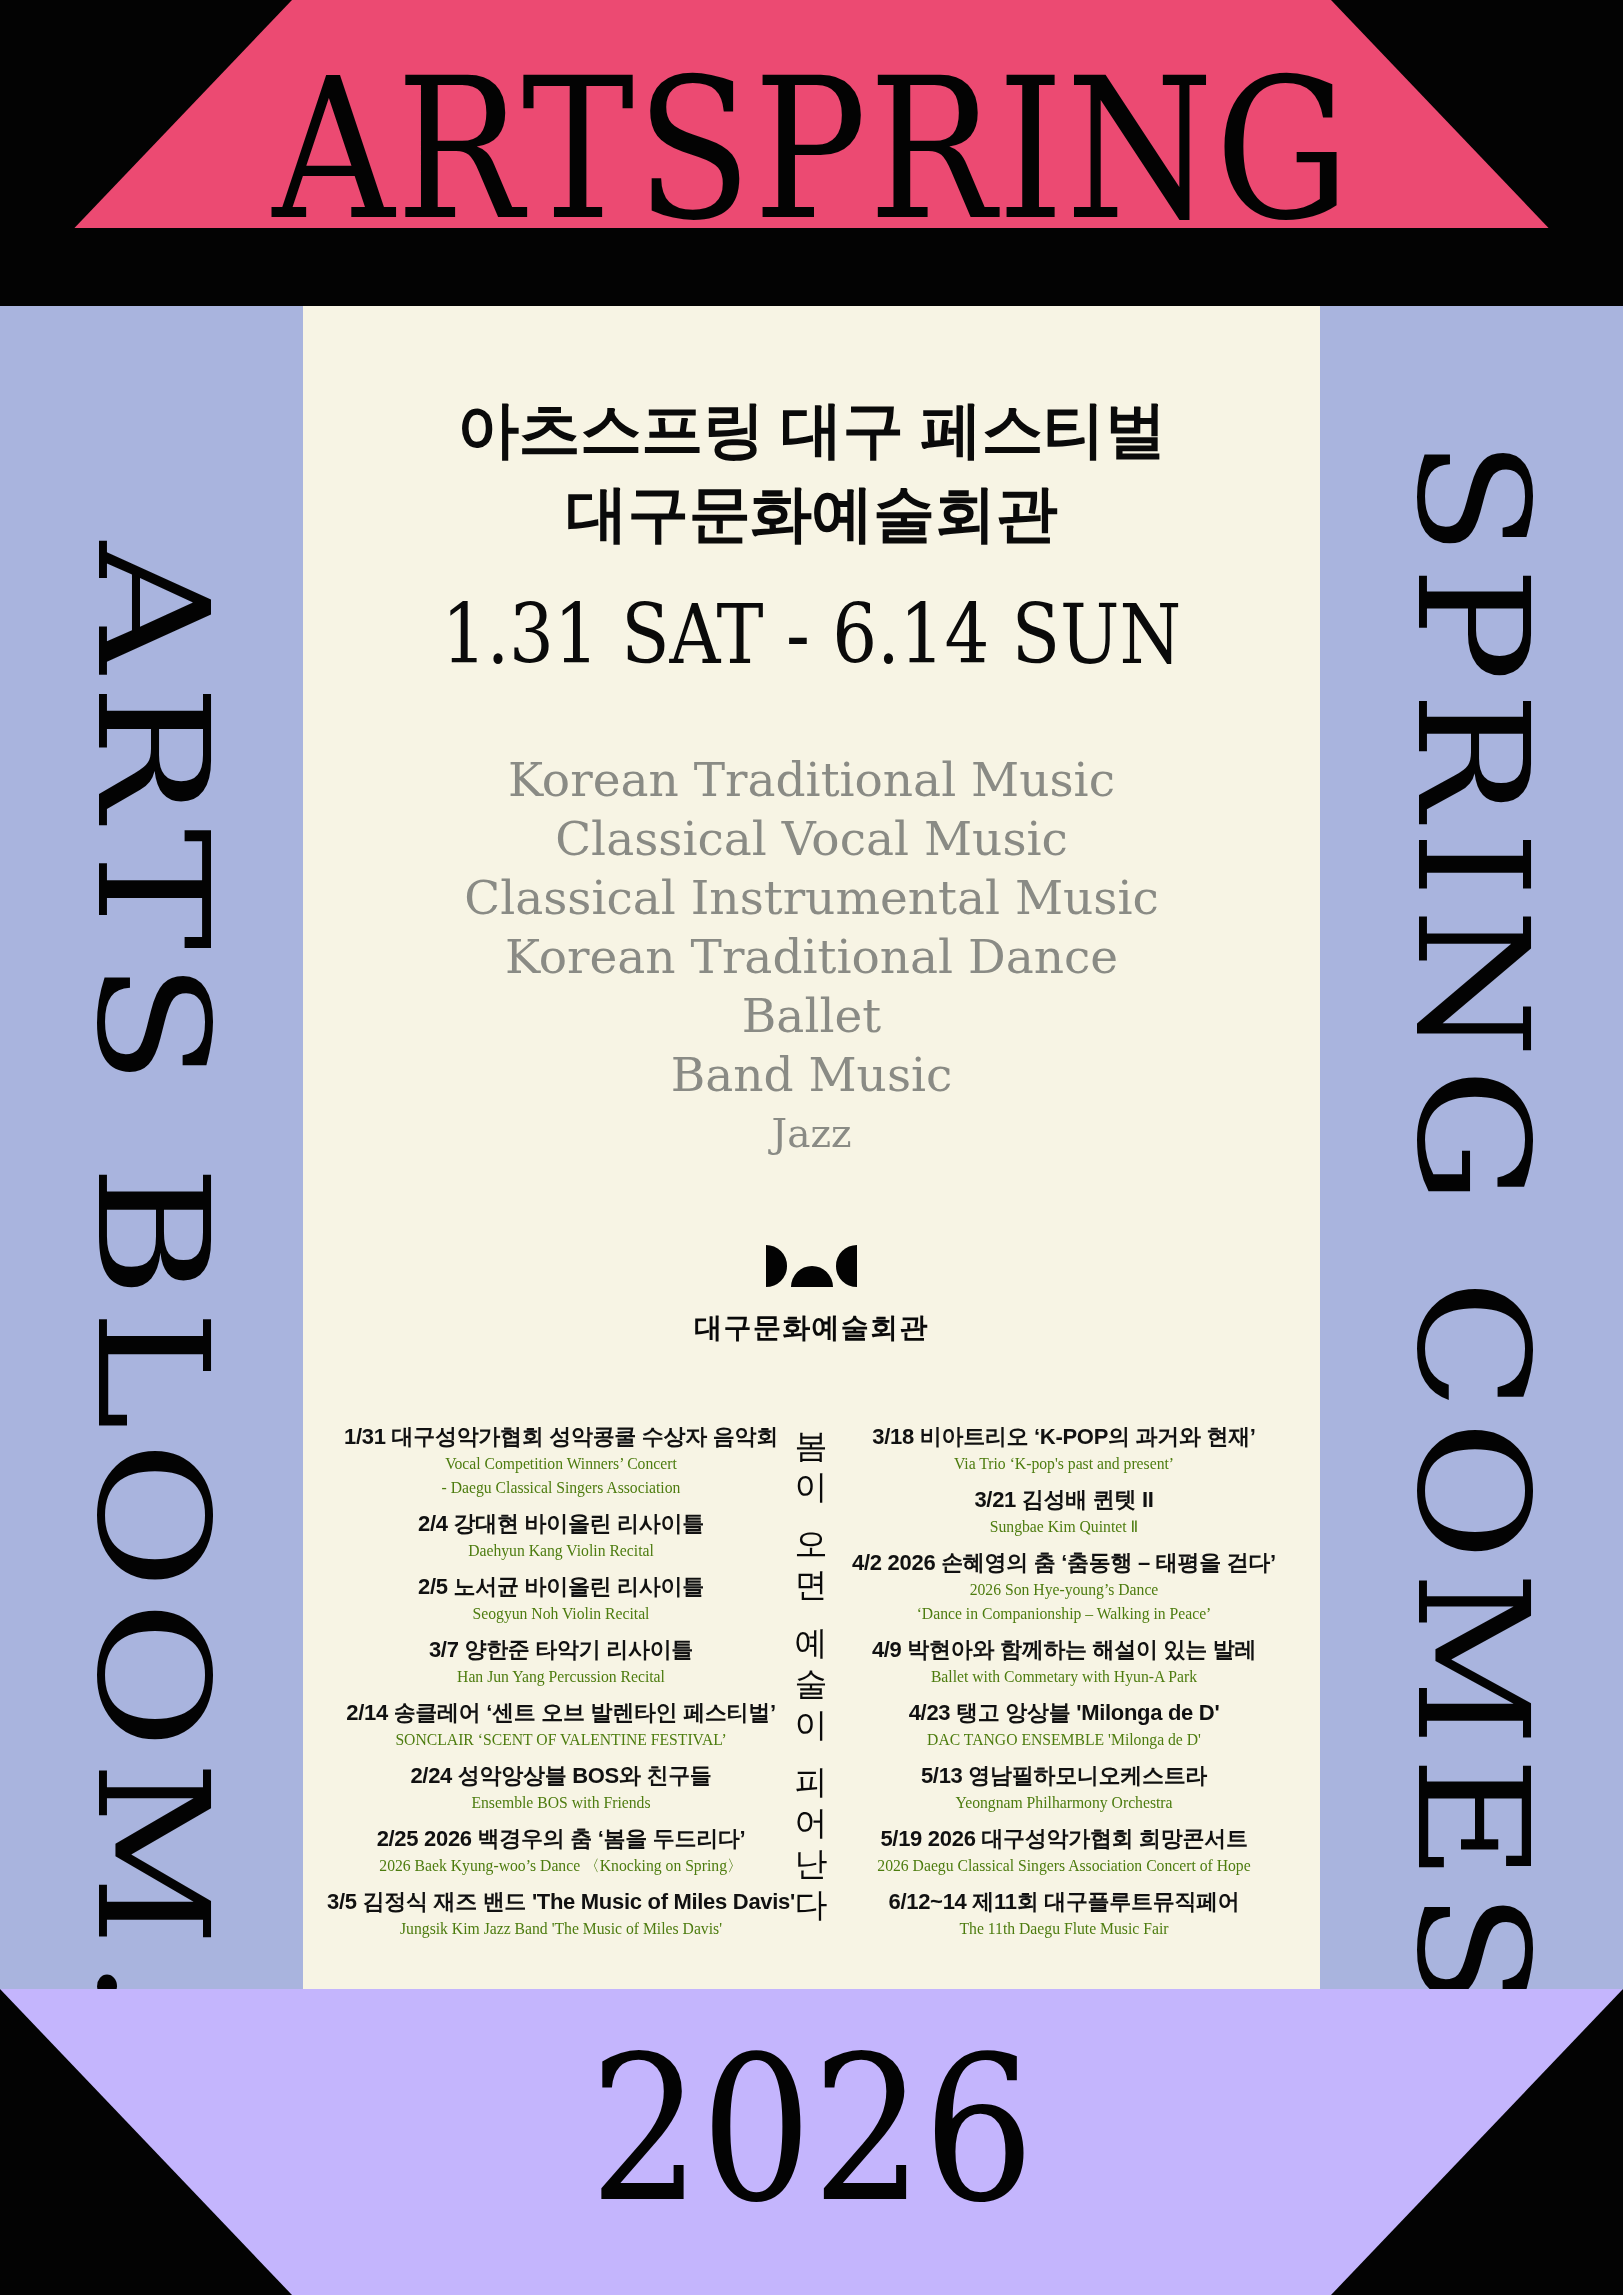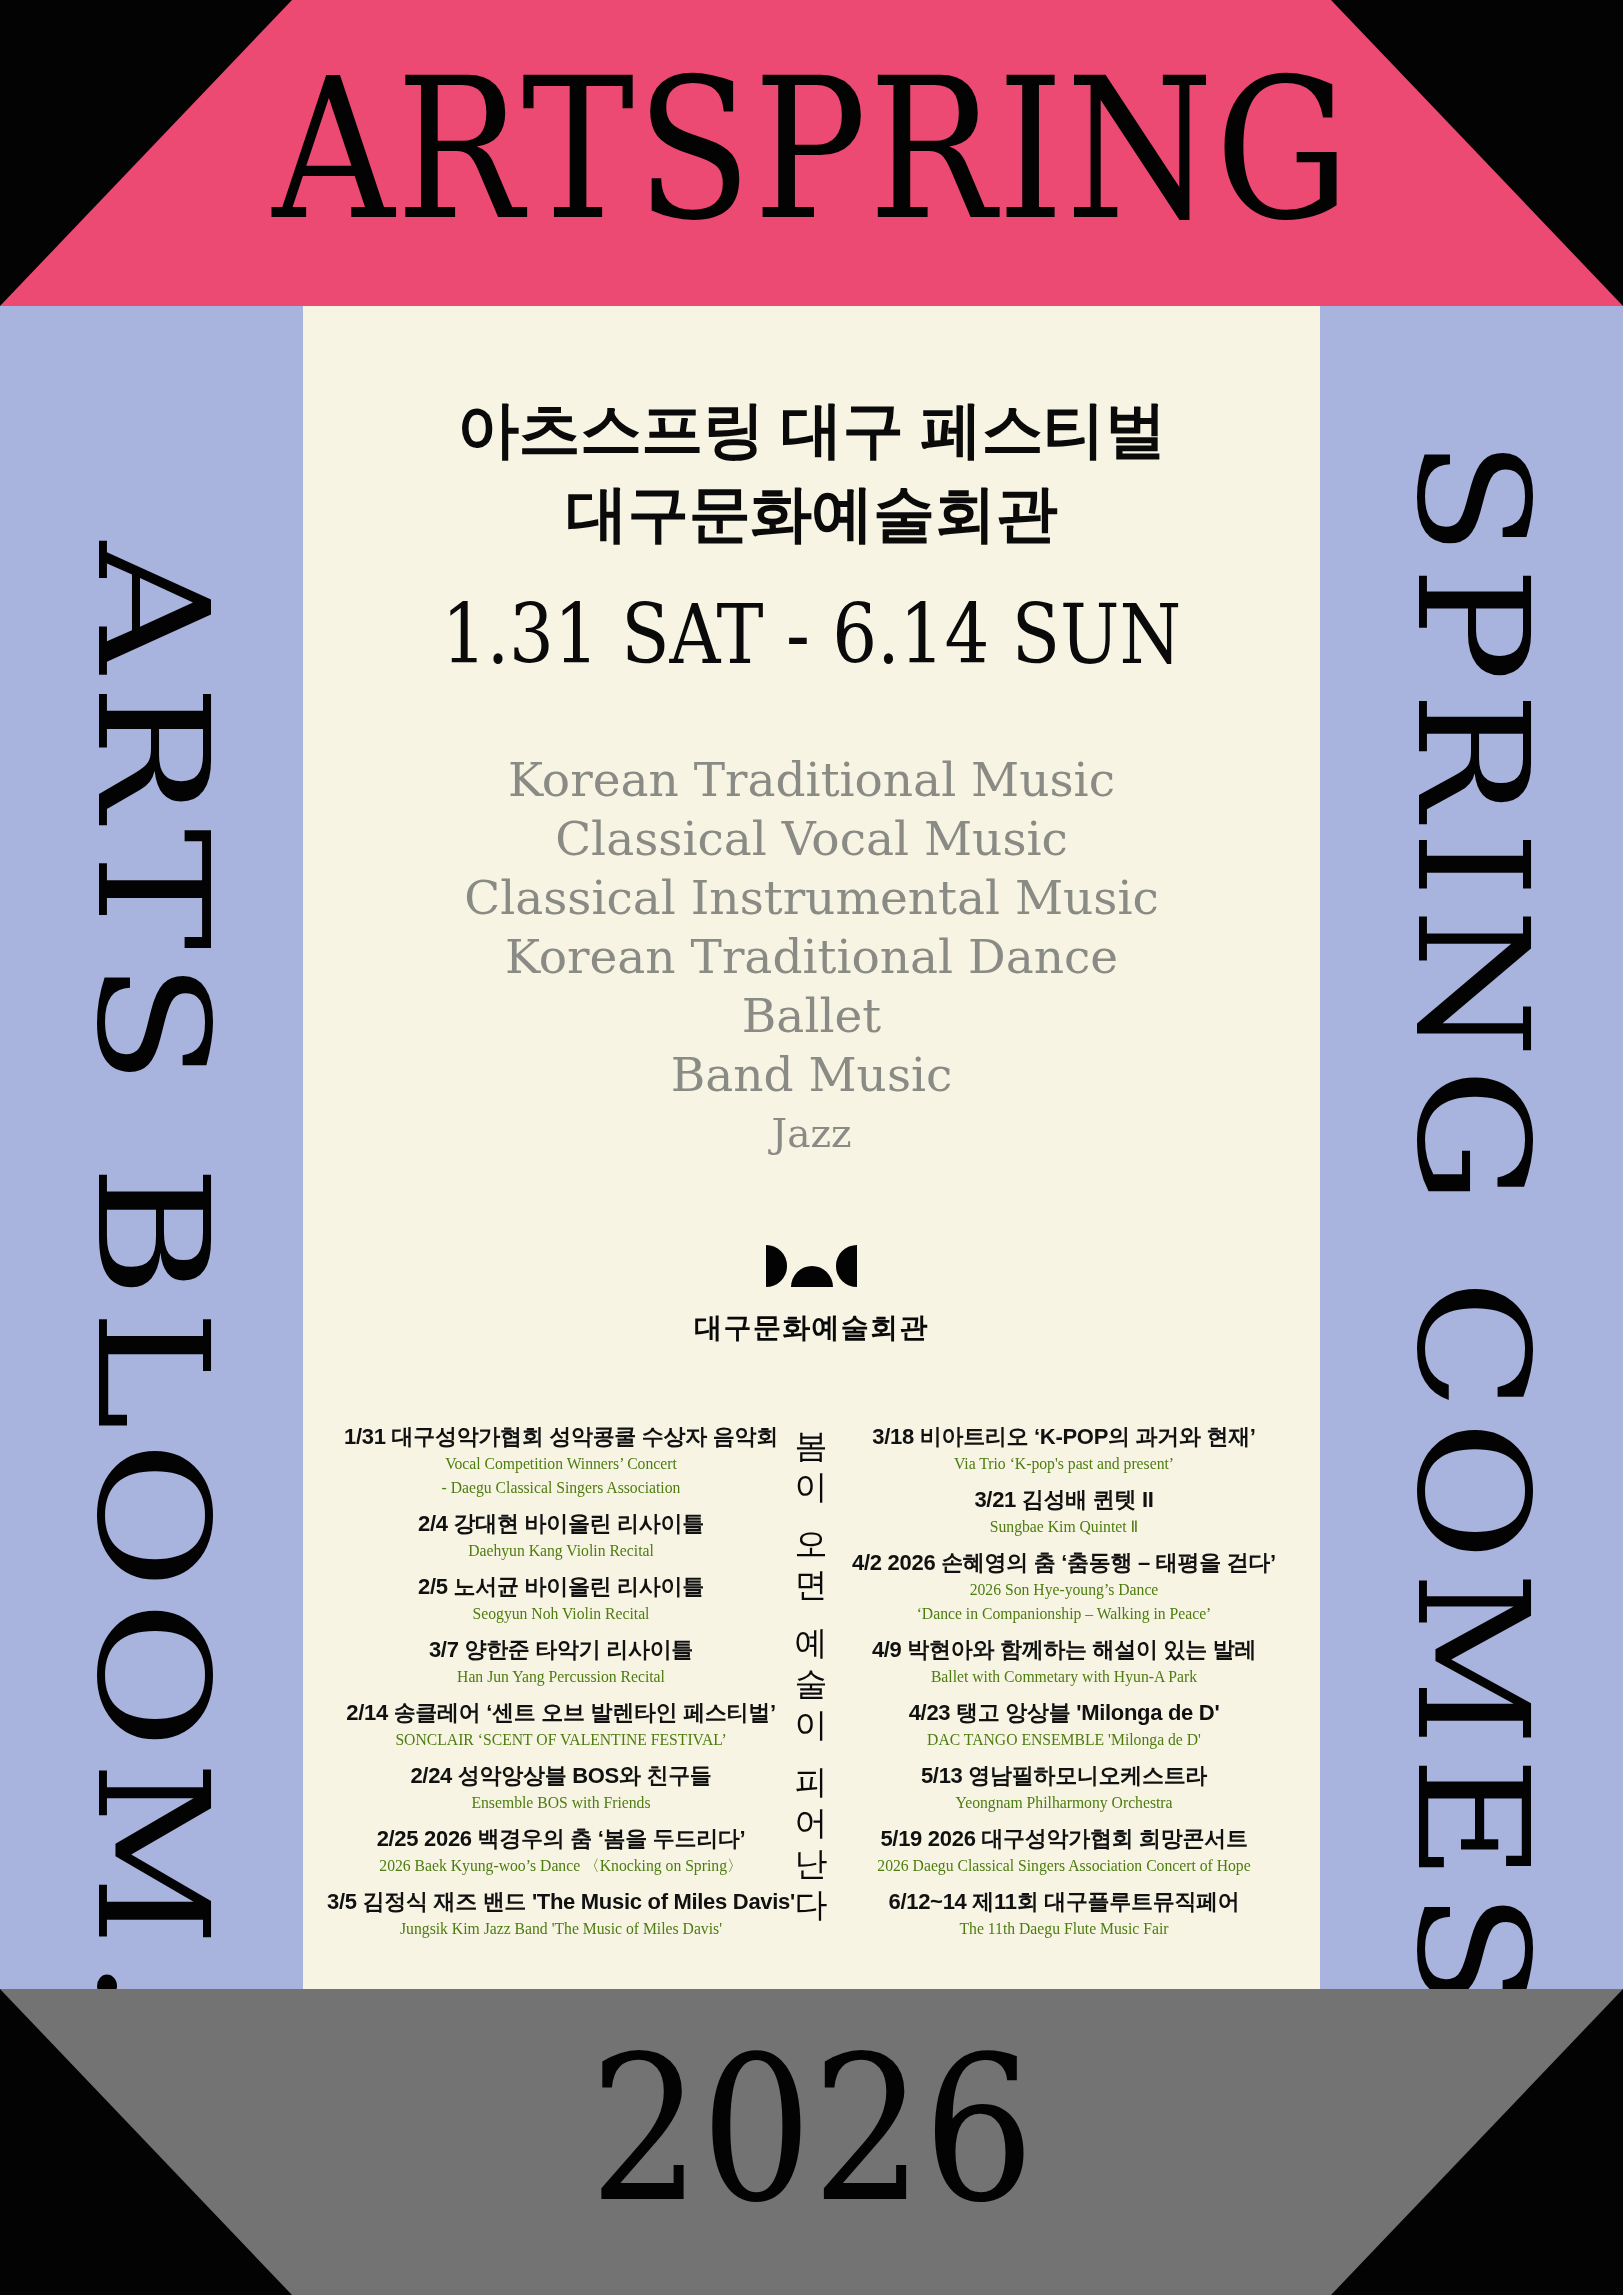--- a/index.html
+++ b/index.html
@@ -6,7 +6,7 @@
   .poster{position:relative;width:1623px;height:2295px;background:#030303;overflow:hidden;
           font-family:"Liberation Sans","DejaVu Sans",sans-serif;}
   
-  .band-top{position:absolute;left:0;top:0;width:1623px;height:306px;background:#ec4a72;
+  .band-top{position:absolute;left:0;top:0;width:1623px;height:228px;background:#ec4a72;
             -webkit-clip-path:polygon(292px 0,1331px 0,1623px 306px,0 306px);
             clip-path:polygon(292px 0,1331px 0,1623px 306px,0 306px);}
   .band-bottom{position:absolute;left:0;top:1989px;width:1623px;height:306px;background:#737373;

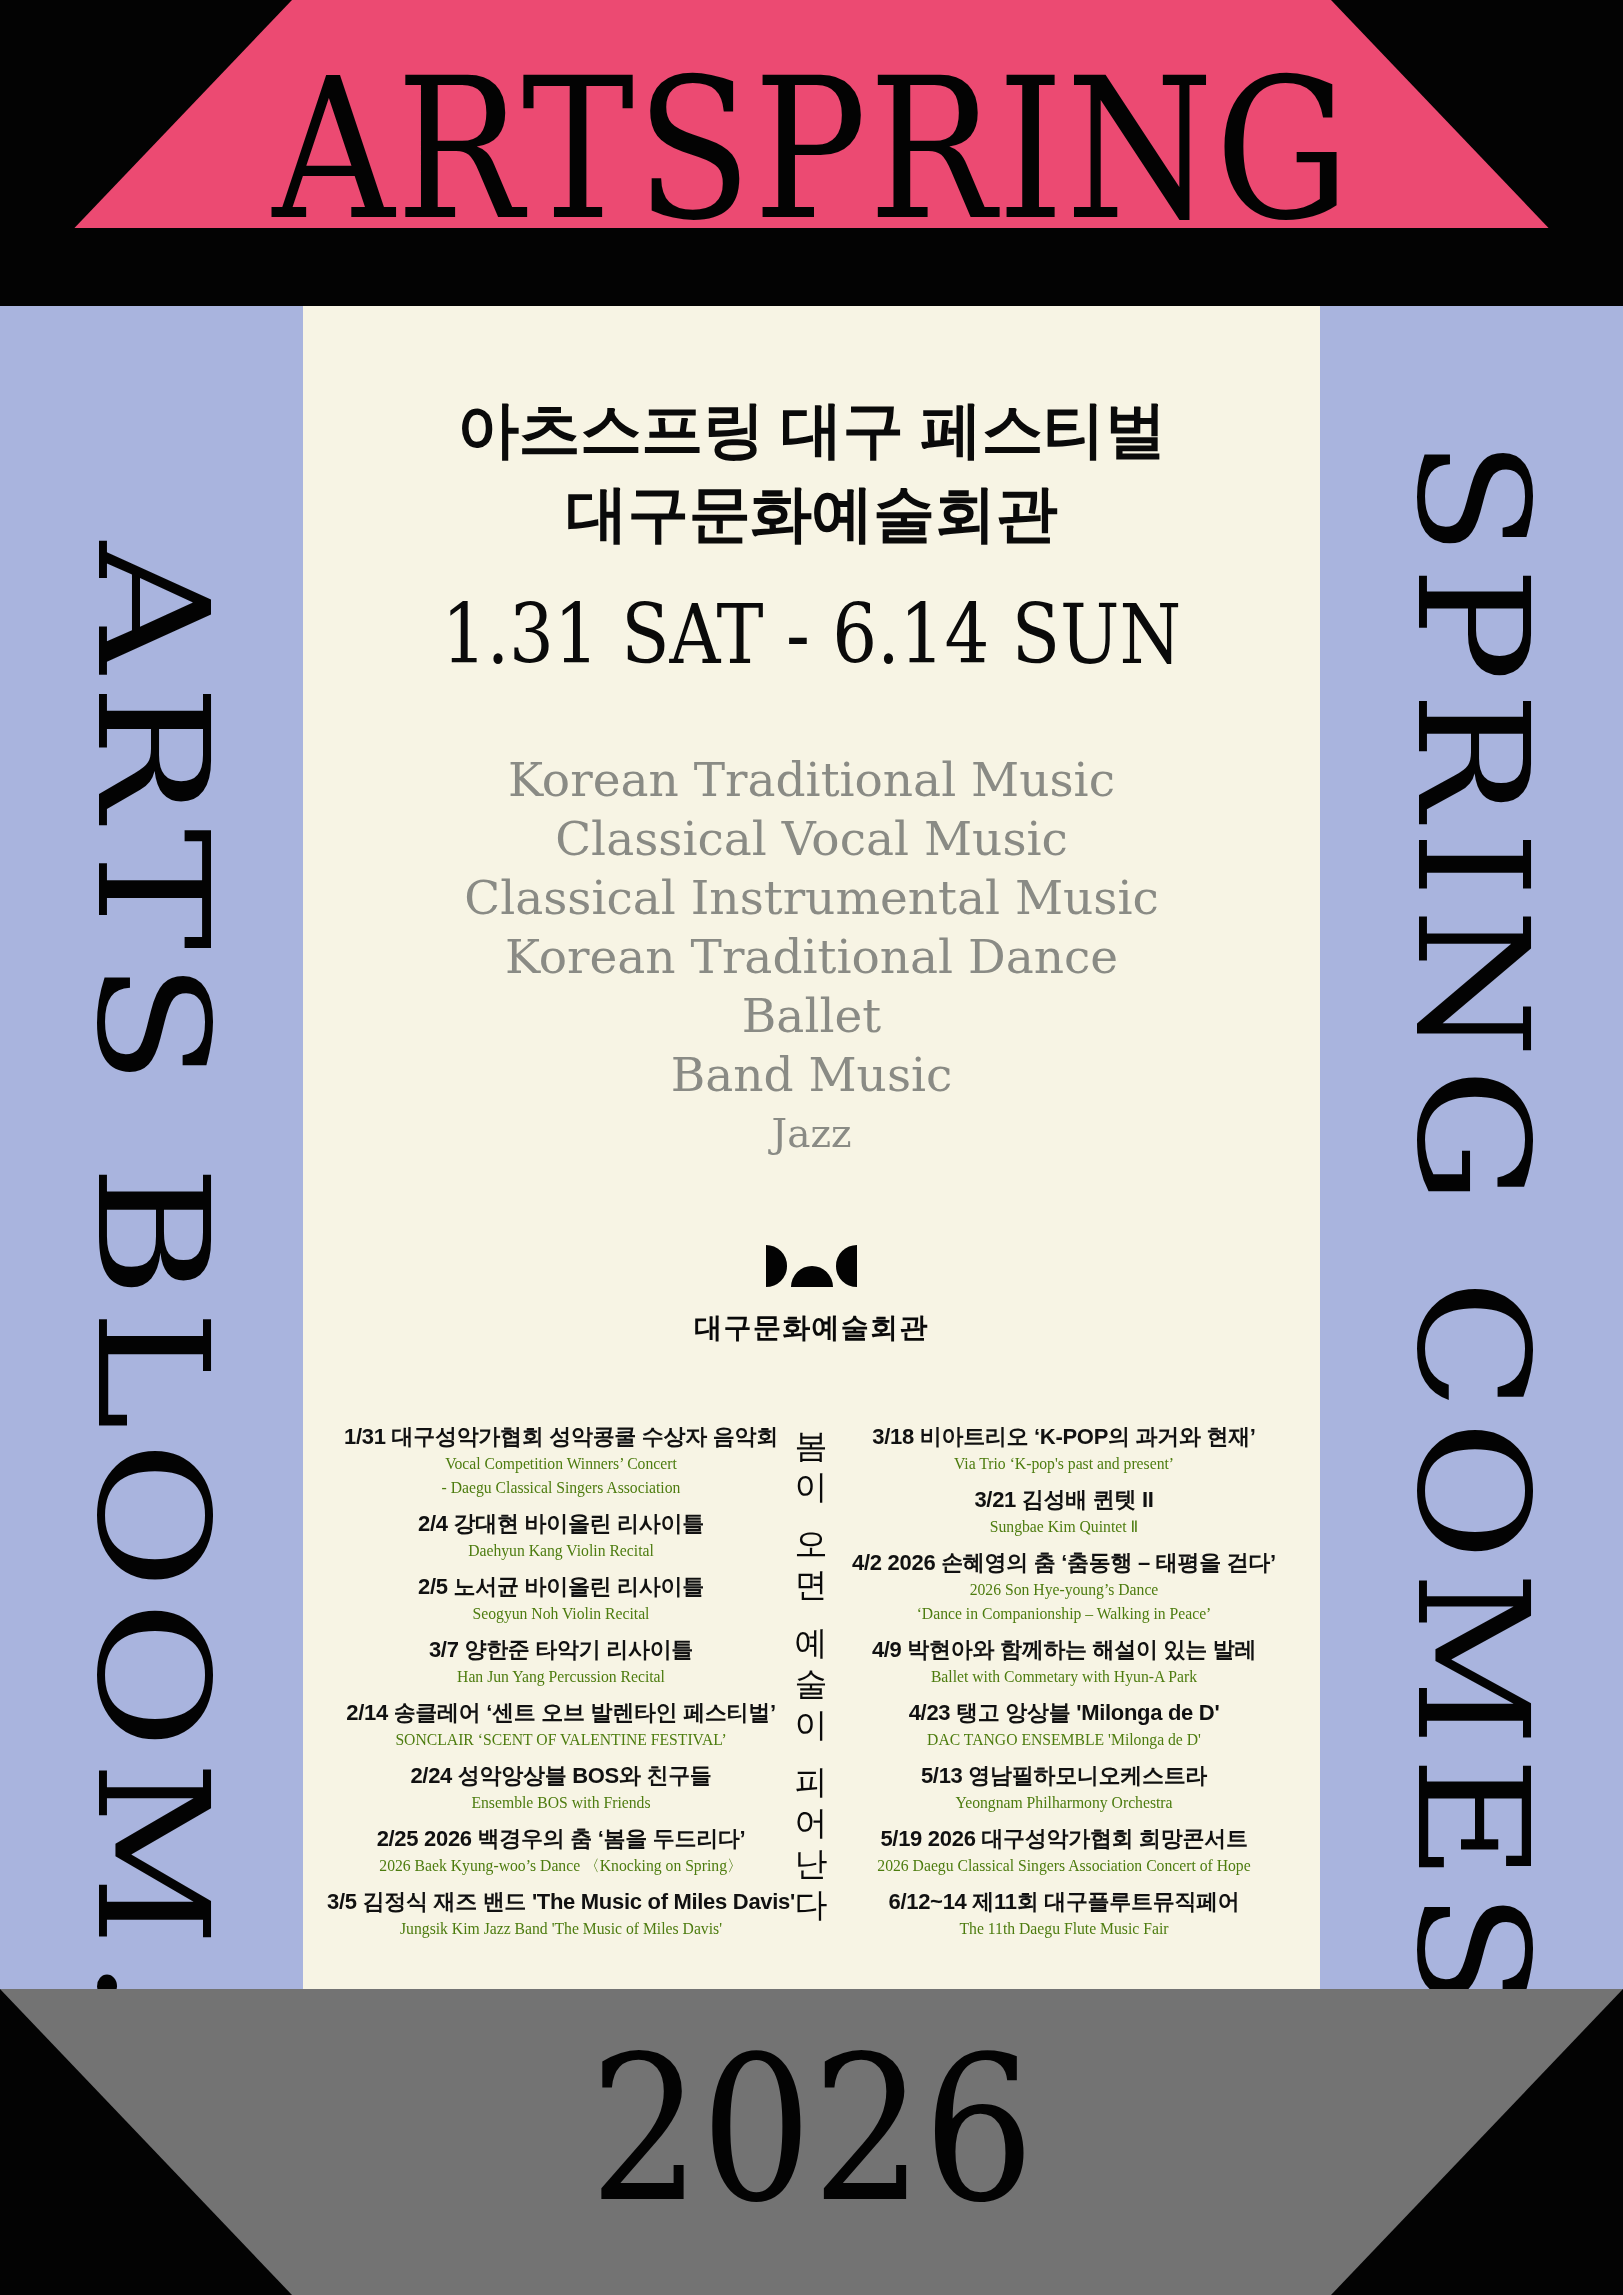--- a/index.html
+++ b/index.html
@@ -9,7 +9,7 @@
   .band-top{position:absolute;left:0;top:0;width:1623px;height:228px;background:#ec4a72;
             -webkit-clip-path:polygon(292px 0,1331px 0,1623px 306px,0 306px);
             clip-path:polygon(292px 0,1331px 0,1623px 306px,0 306px);}
-  .band-bottom{position:absolute;left:0;top:1989px;width:1623px;height:306px;background:#737373;
+  .band-bottom{position:absolute;left:0;top:1989px;width:1623px;height:306px;background:#c4b5fd;
             -webkit-clip-path:polygon(0 0,1623px 0,1331px 306px,292px 306px);
             clip-path:polygon(0 0,1623px 0,1331px 306px,292px 306px);}
   .band-left{position:absolute;left:0;top:306px;width:303px;height:1683px;background:#a9b4de;}

